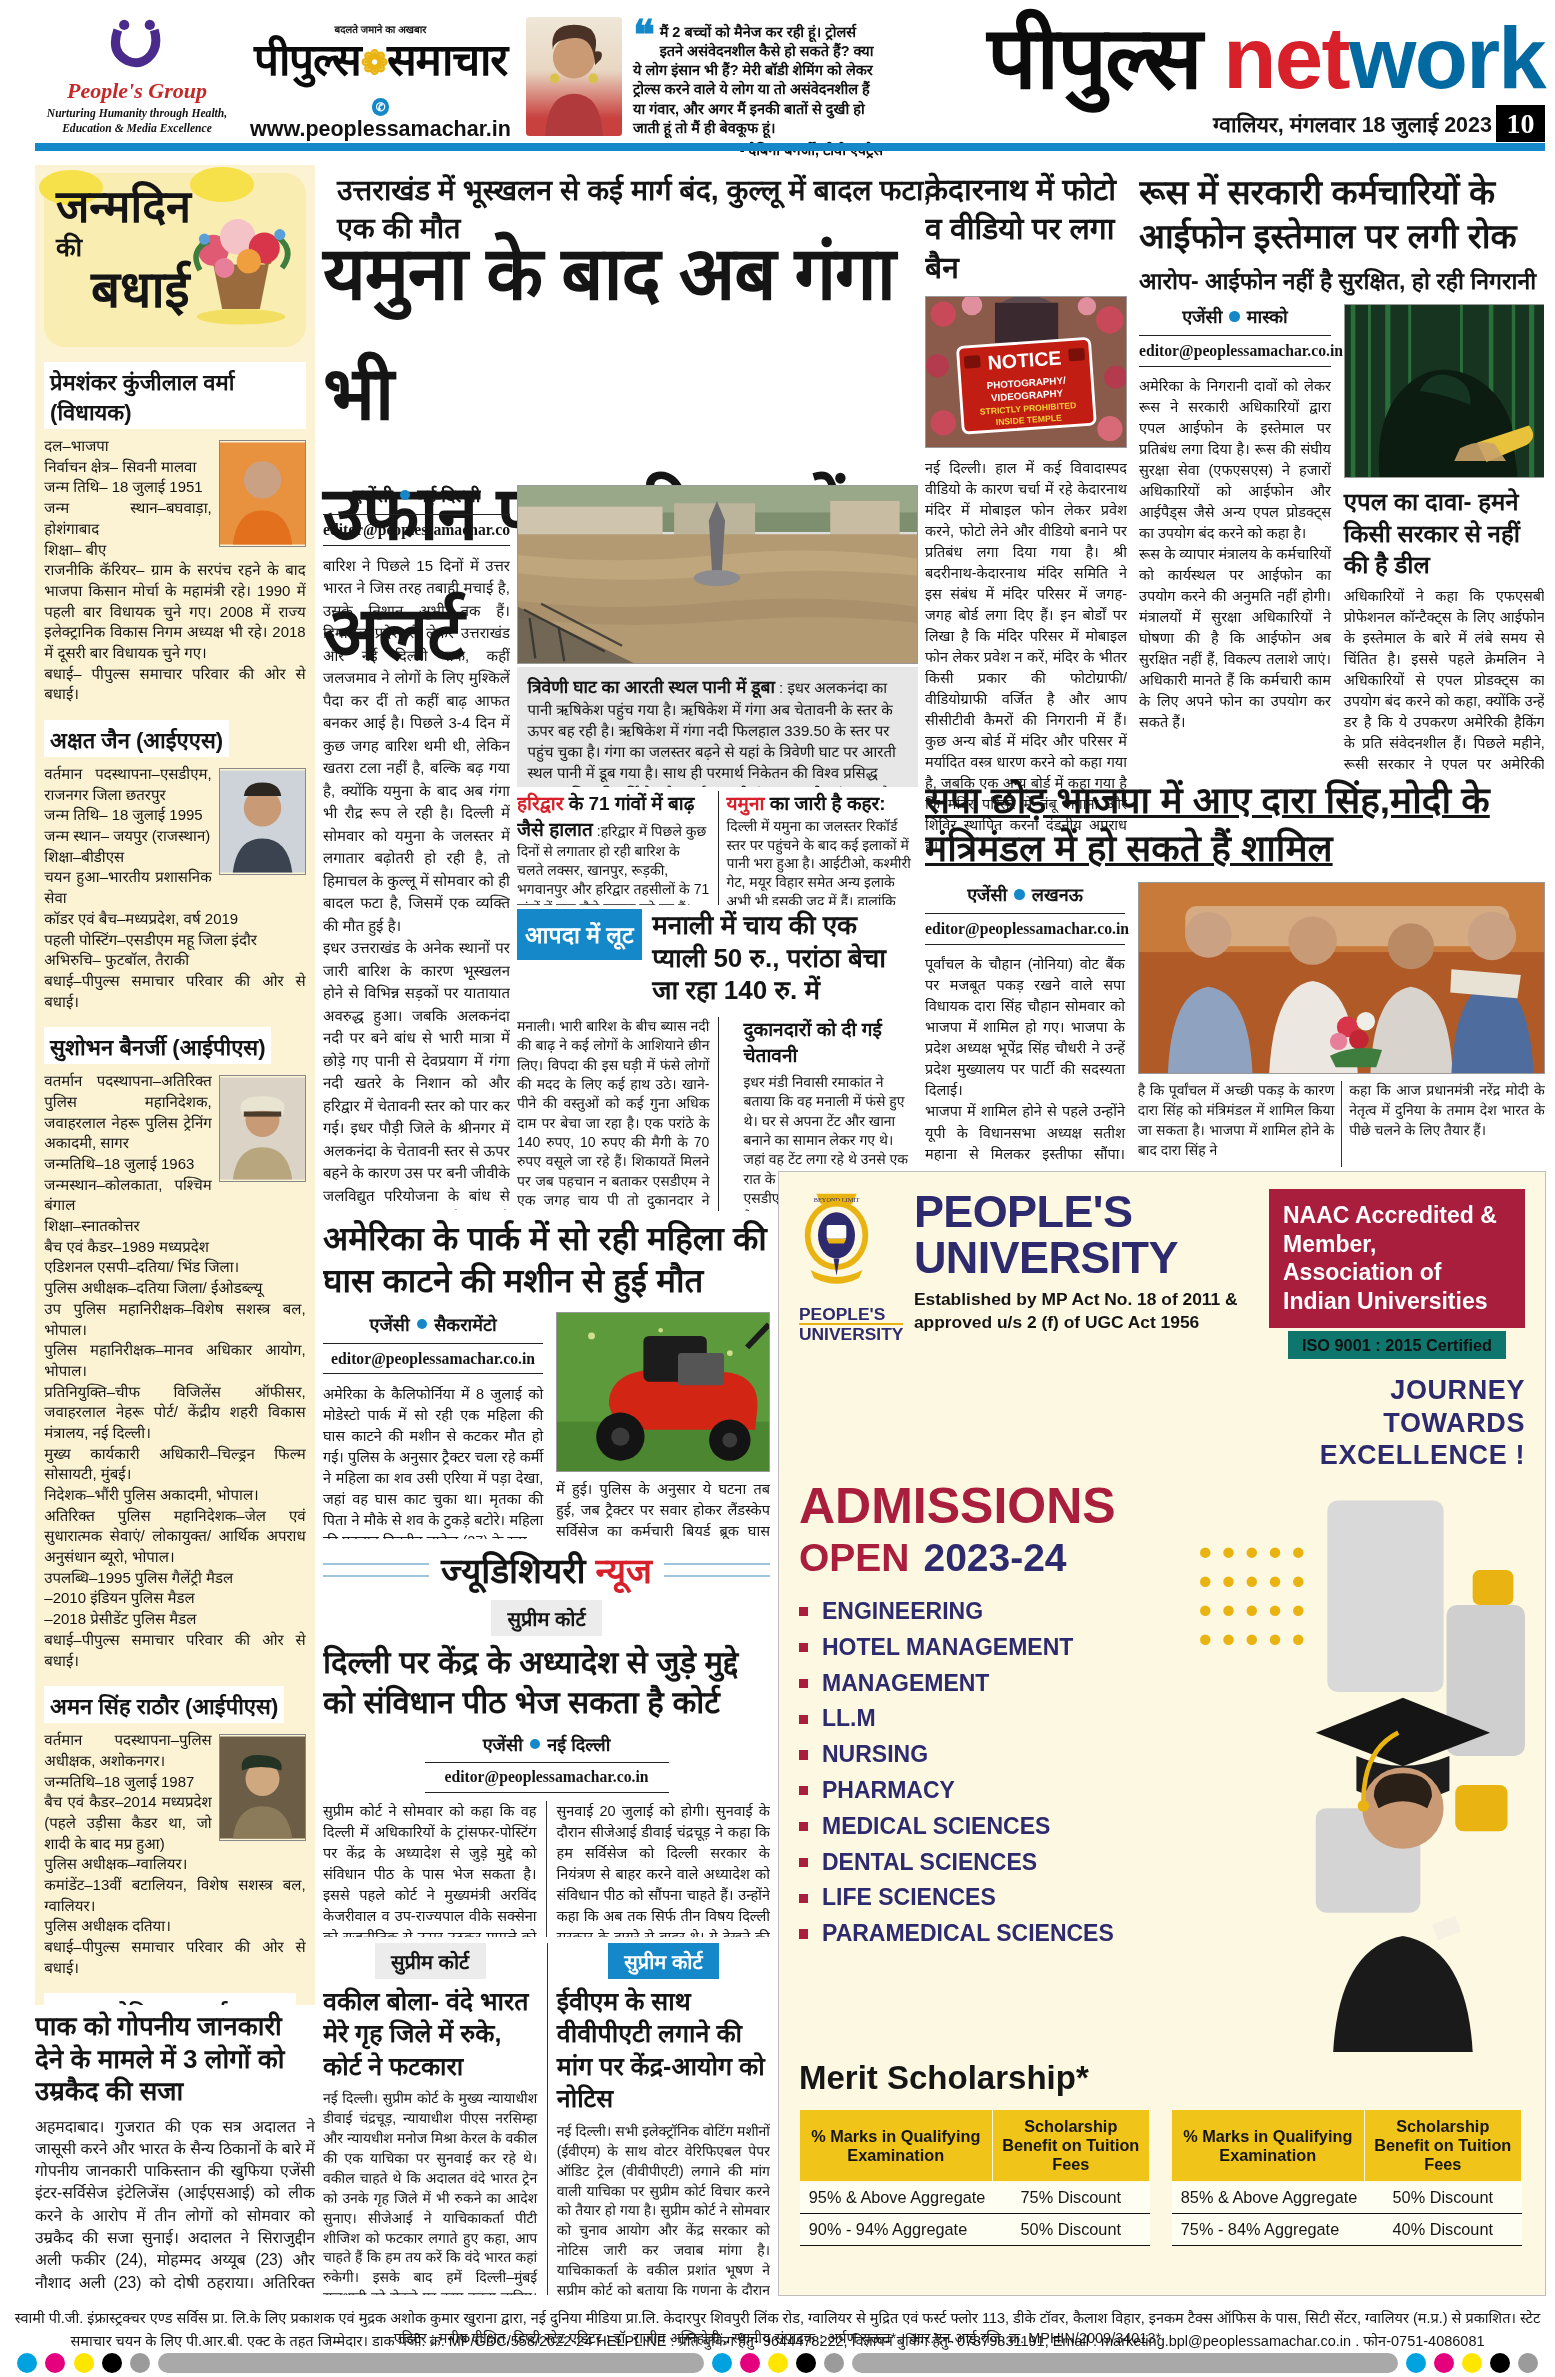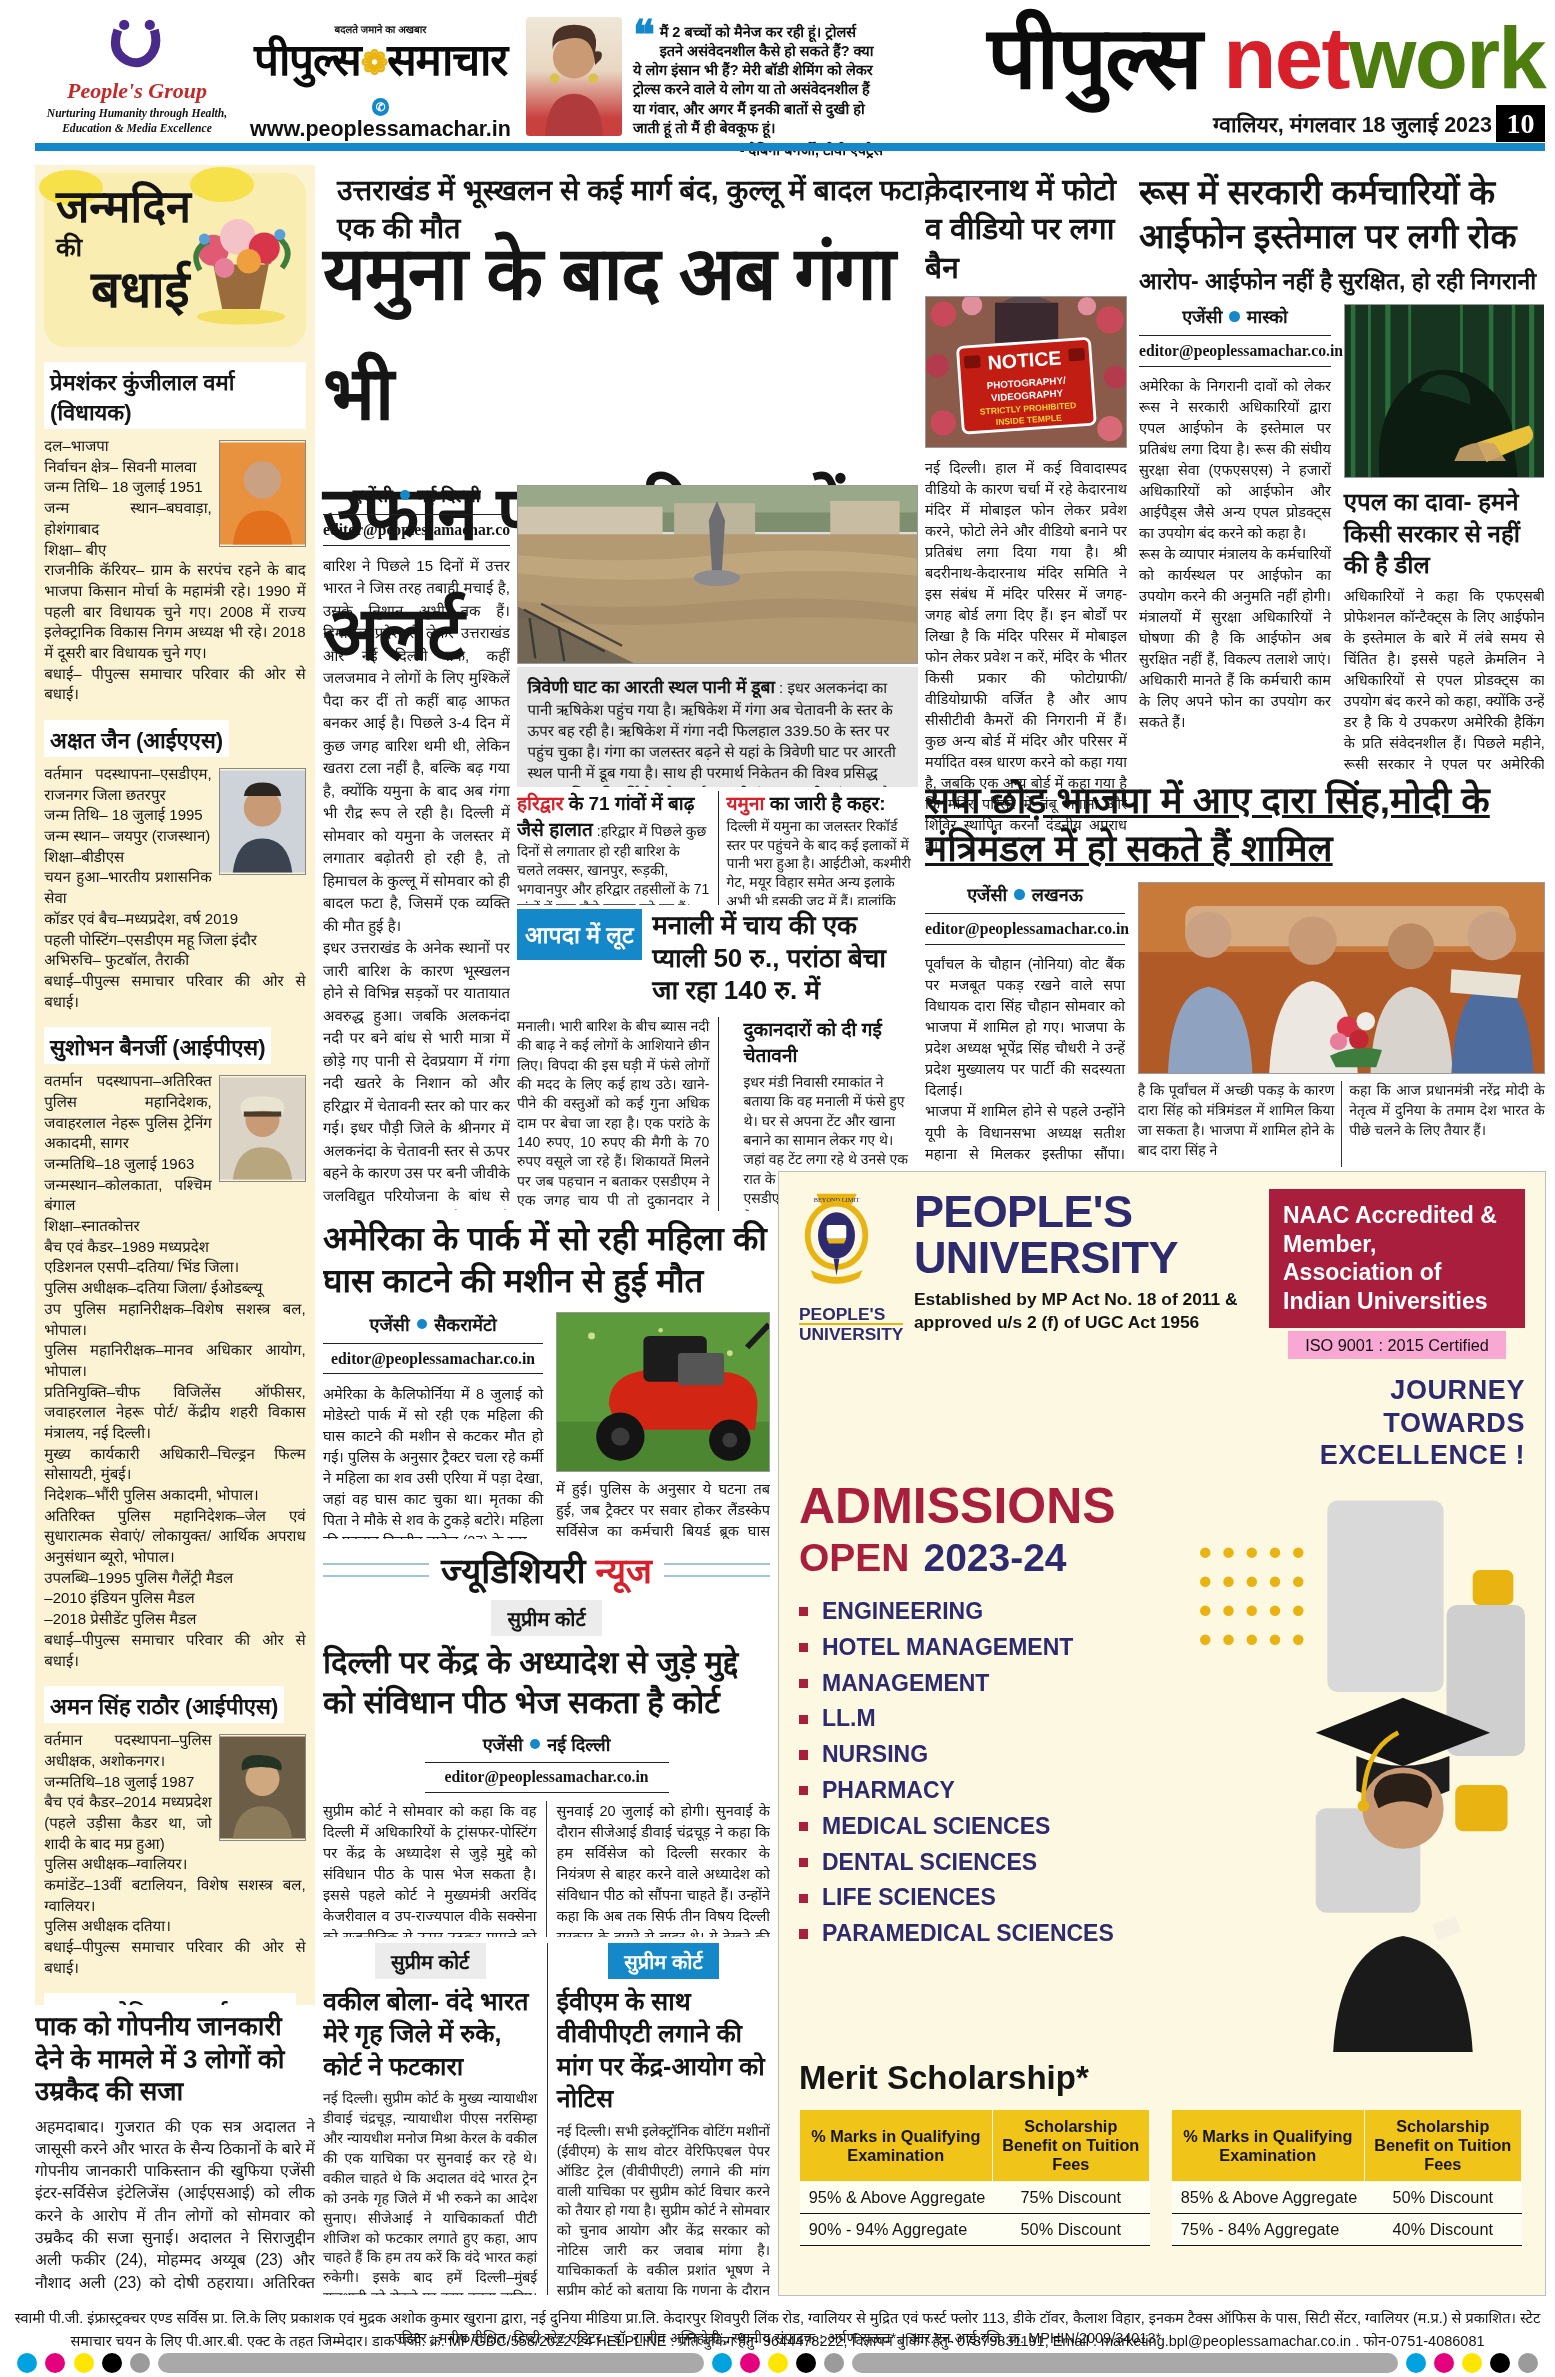--- a/index.html
+++ b/index.html
@@ -39,7 +39,7 @@
   .mast-net-title { font-size:87px; font-weight:bold; letter-spacing:-1.7px; line-height:1.05; white-space:nowrap; }
   .mast-net-title .hi { color:#0b0b0b; }
   .mast-net-title .red { color:#d7202a; }
-  .mast-net-title .blk { color:#4d7c0f; }
+  .mast-net-title .blk { color:#0369a1; }
   .dateline-row { margin-top:2.3px; display:flex; justify-content:flex-end; align-items:center; gap:4px; }
   .dateline { font-size:21.5px; font-weight:bold; }
   .pageno { background:#000; color:#fff; font-size:28px; font-weight:bold;

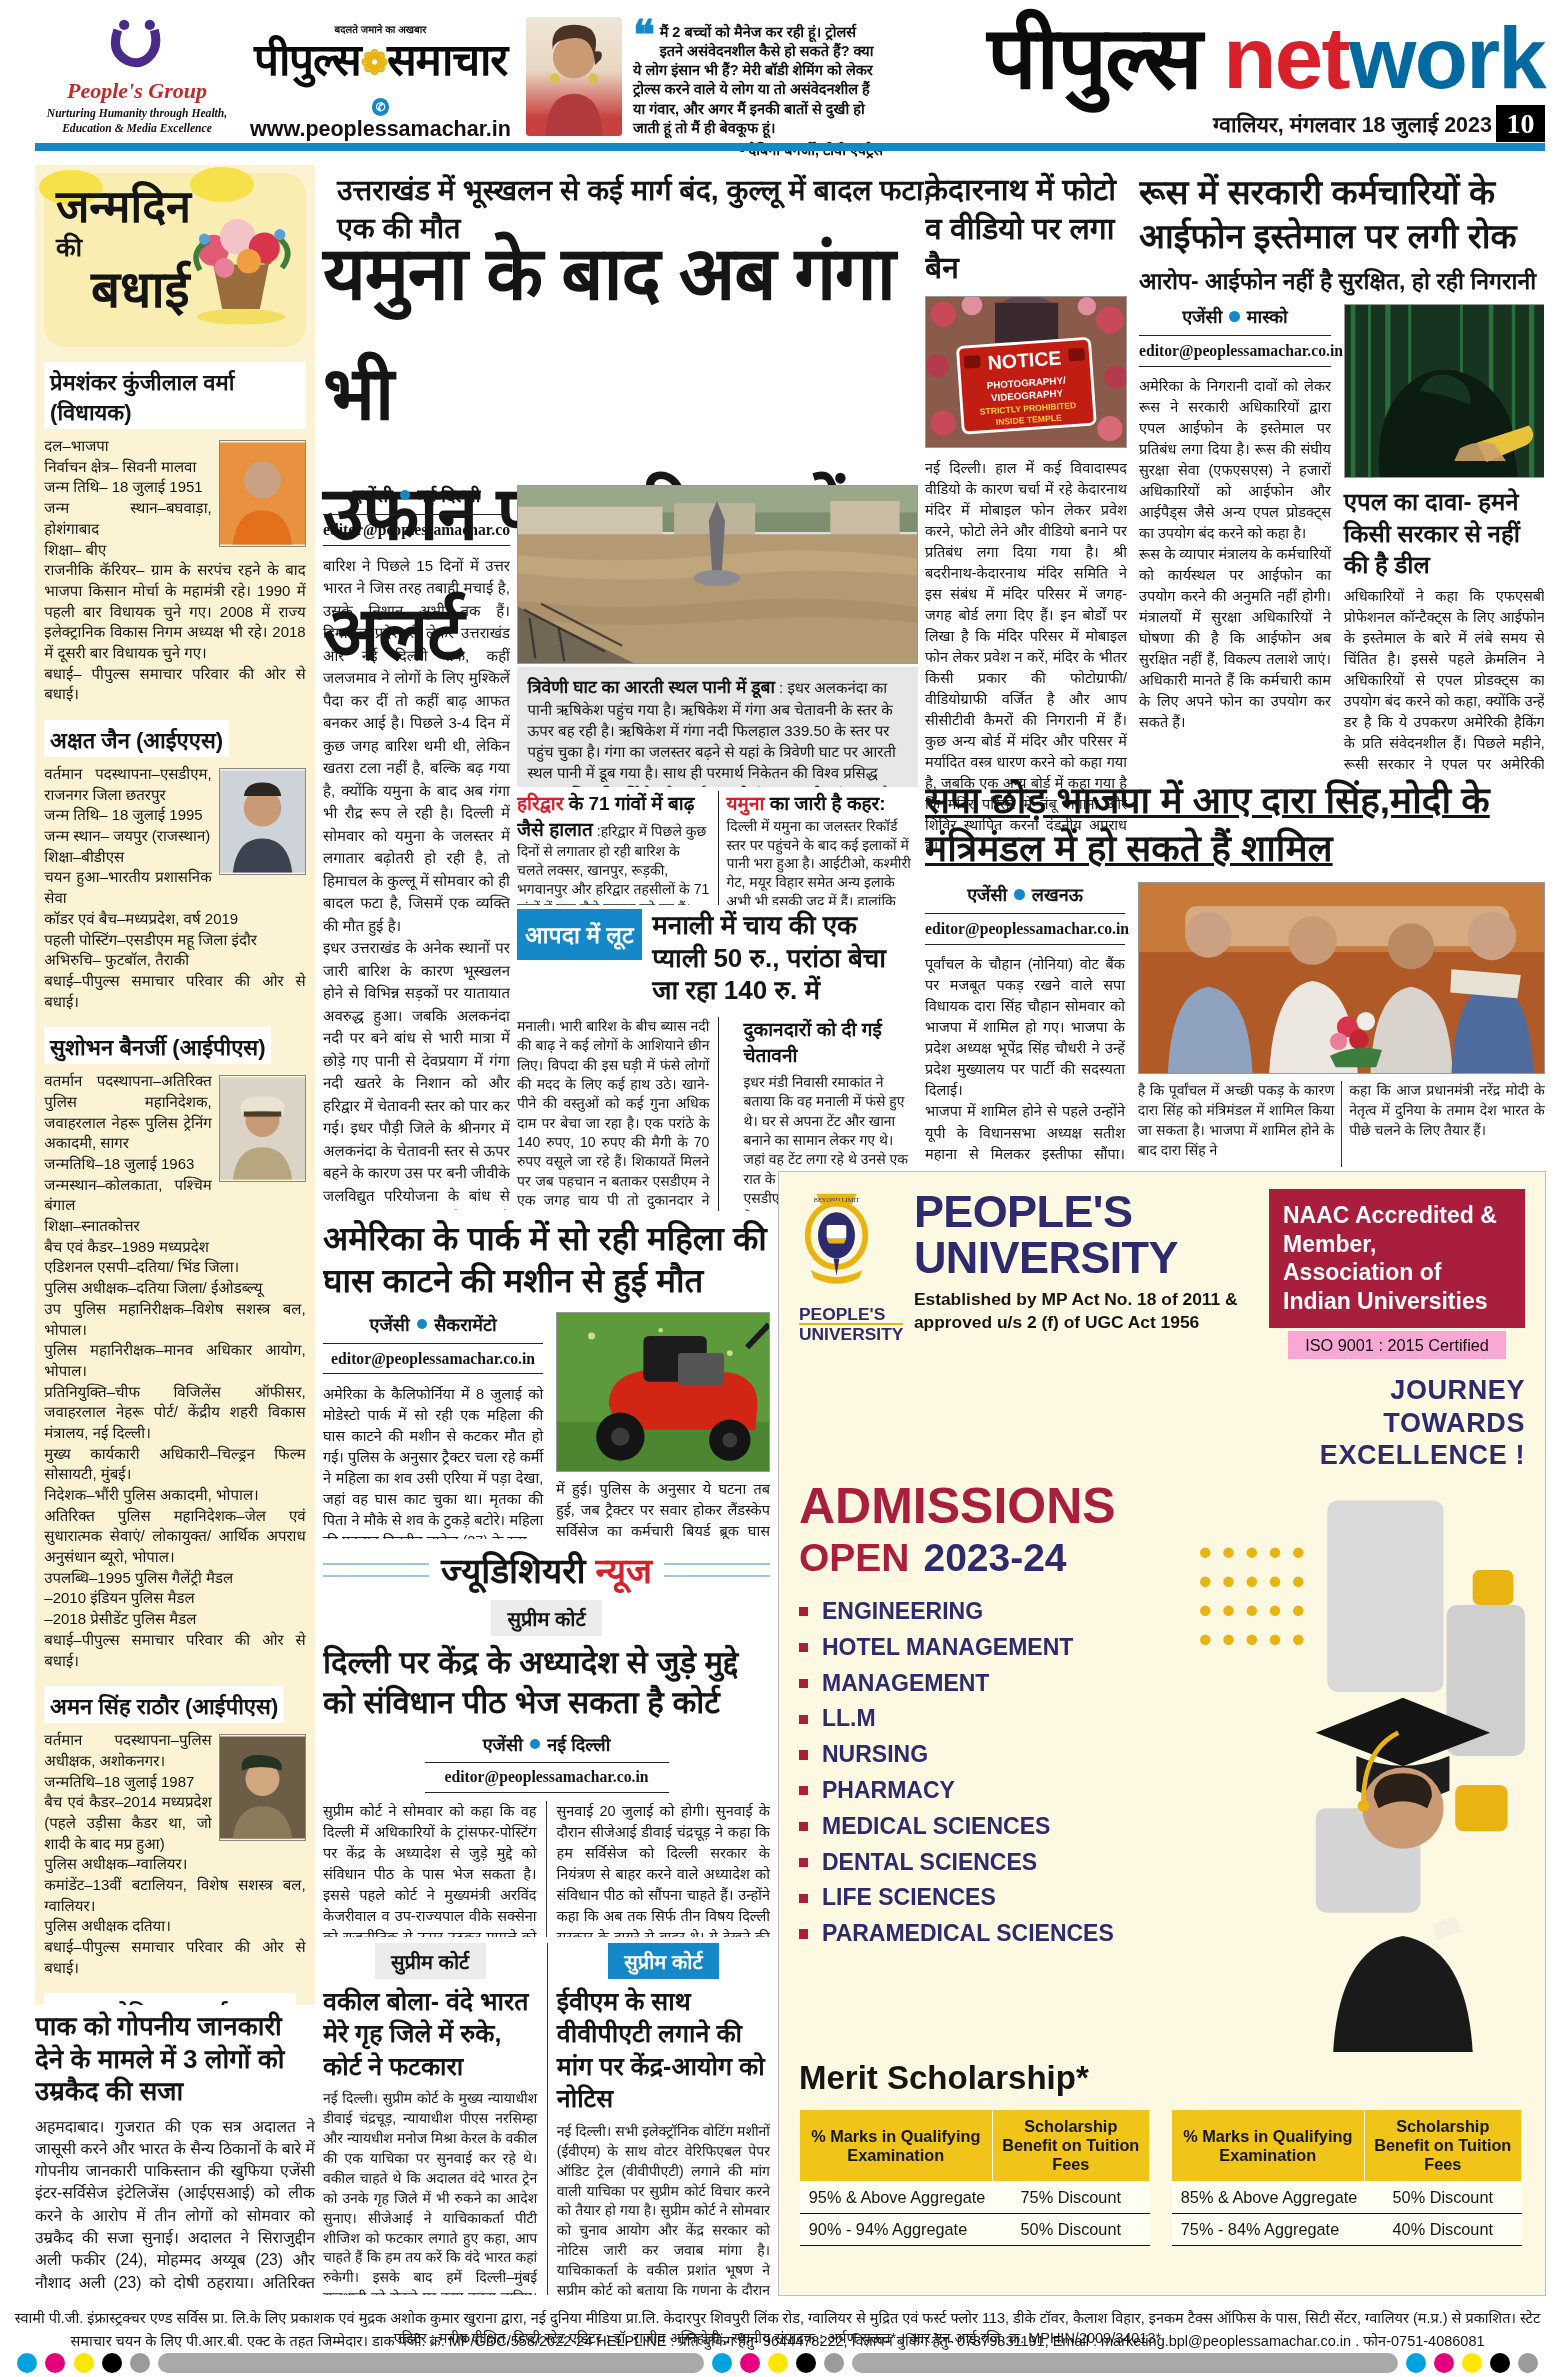--- a/index.html
+++ b/index.html
@@ -159,7 +159,7 @@
   .naac { width:256px; }
   .naac-box { background:#a81e3c; color:#fff; font-size:23px; font-weight:bold; line-height:1.25;
               padding:11.6px 14px; }
-  .iso { background:#f9a8d4; color:#111; text-align:center; font-size:16.3px; font-weight:normal;
+  .iso { background:#0f766e; color:#111; text-align:center; font-size:16.3px; font-weight:bold;
          padding:4.6px 2.3px; margin-top:3.5px; width:85%; margin-left:auto; margin-right:auto; }
   .journey { text-align:right; color:#2e2a6e; font-weight:bold; font-size:27px; line-height:1.2;
              margin-top:15px; letter-spacing:0.6px; }

